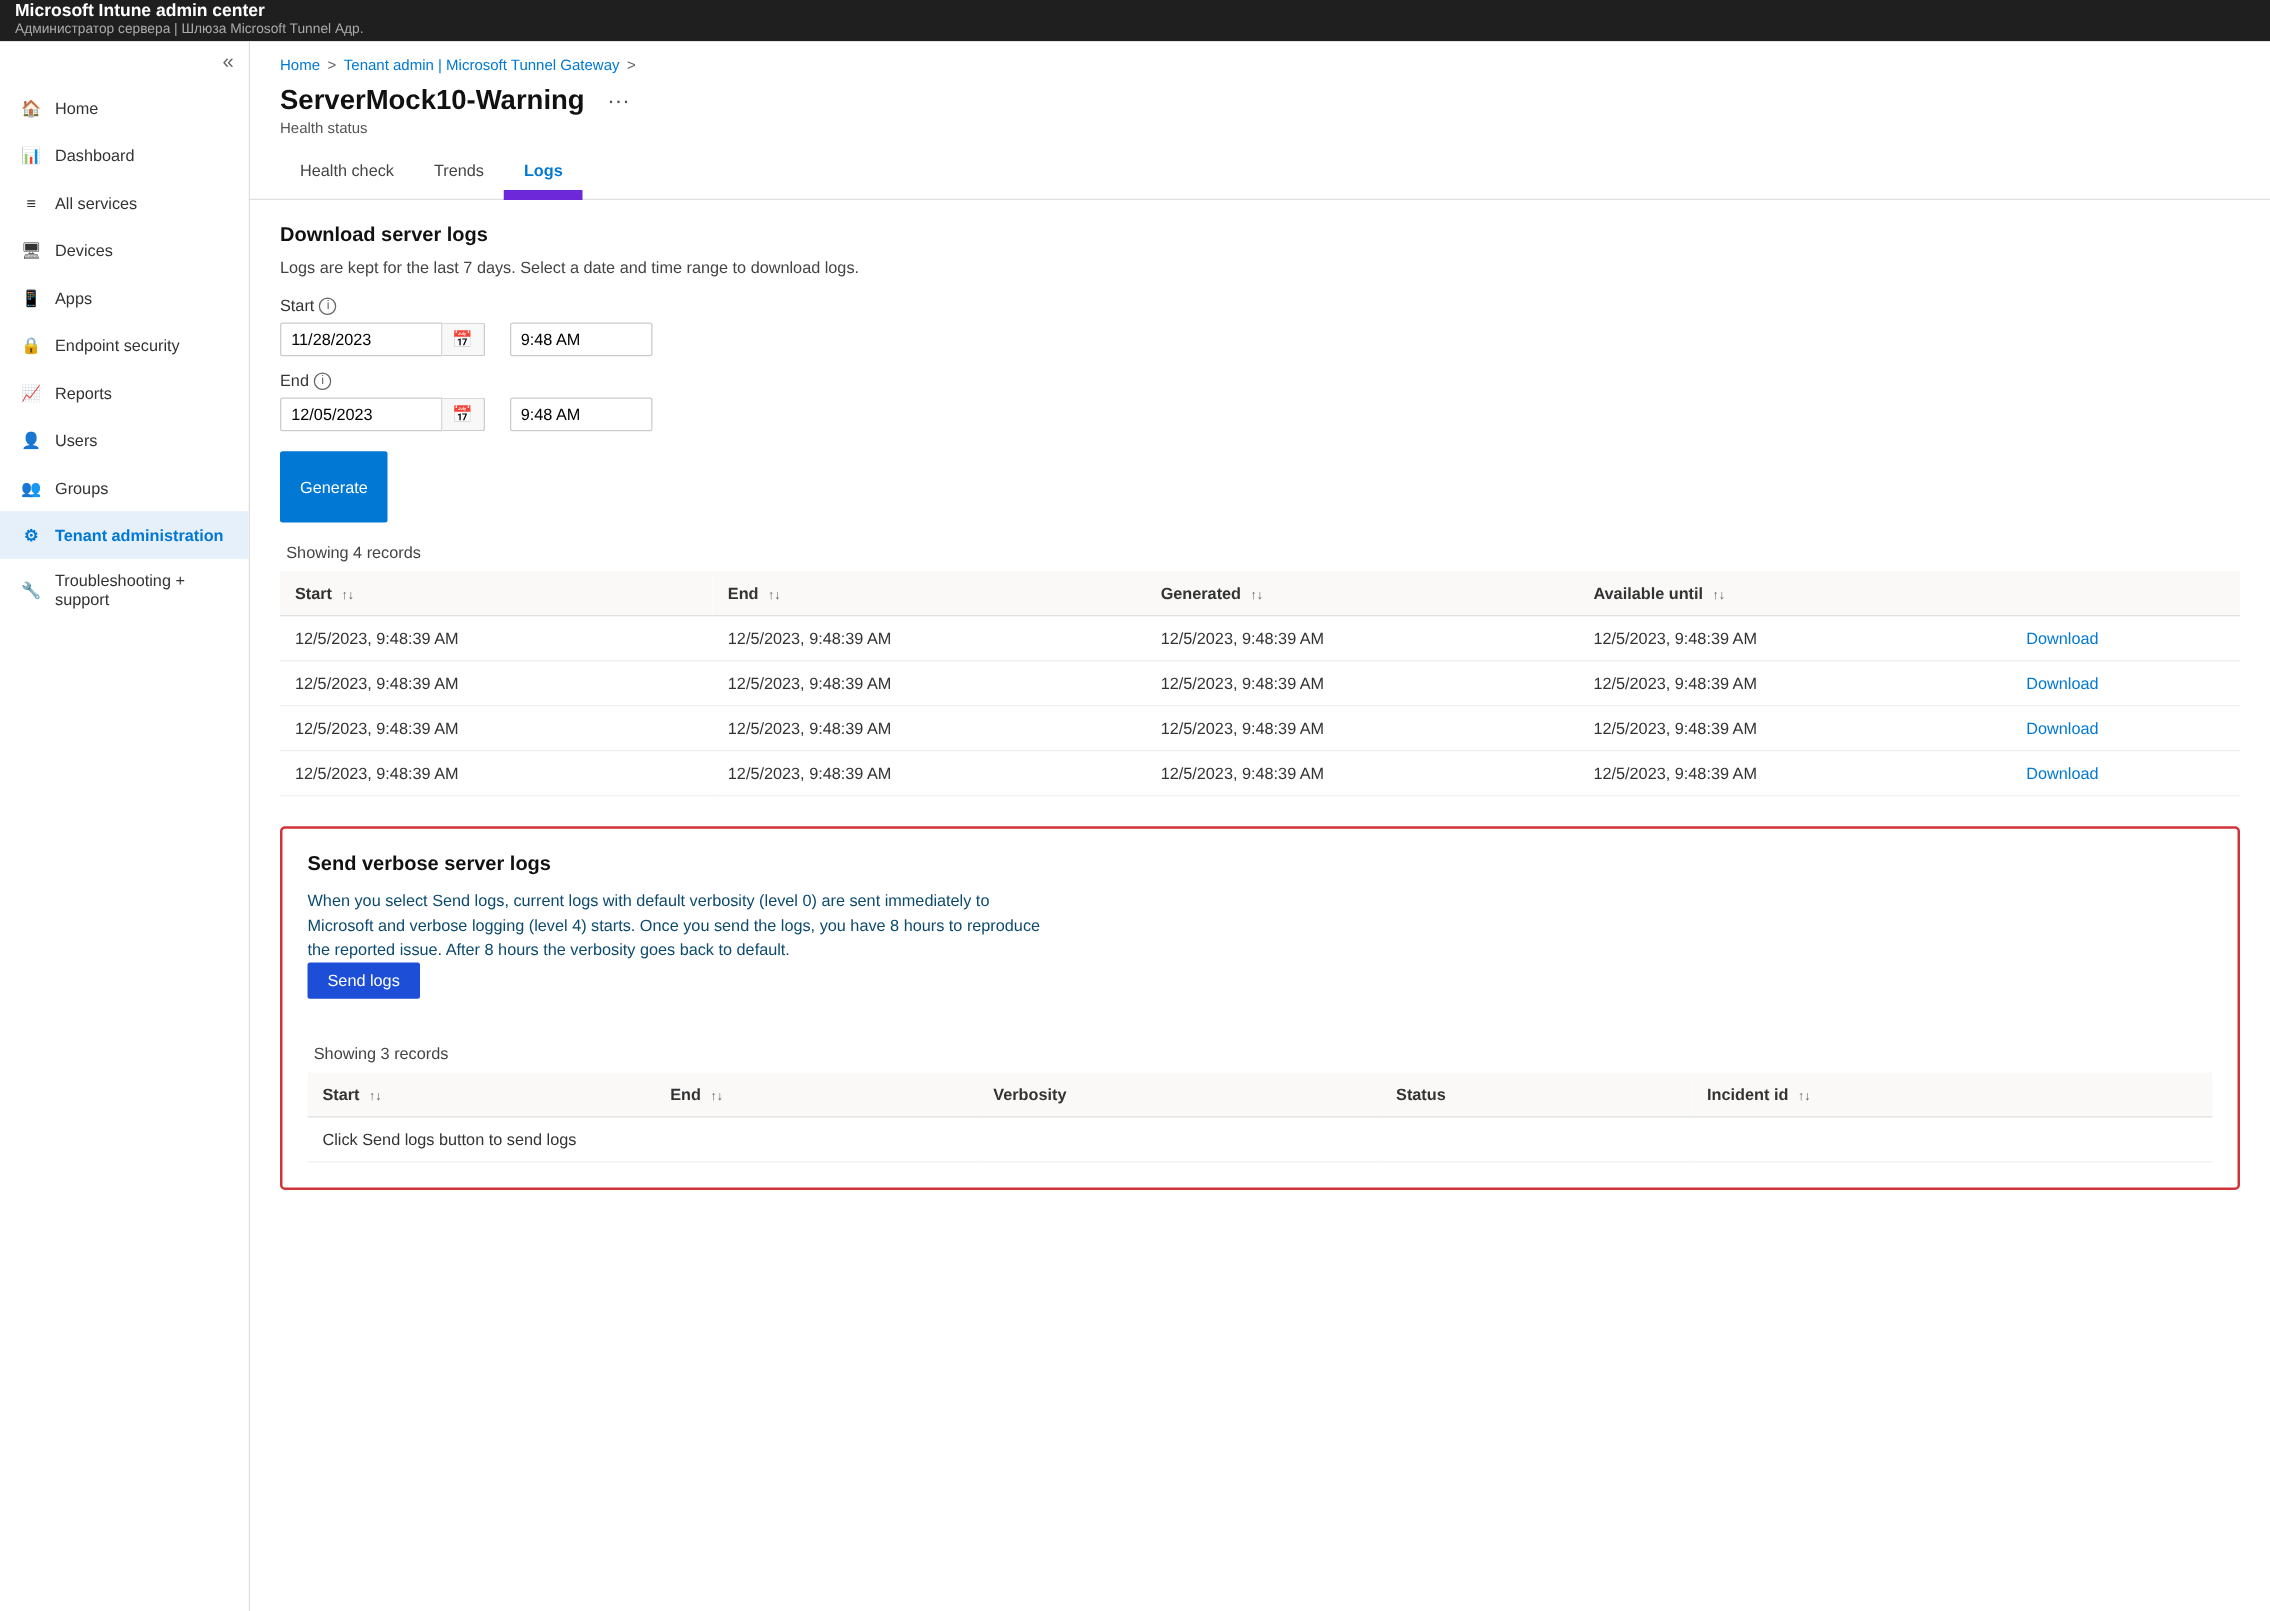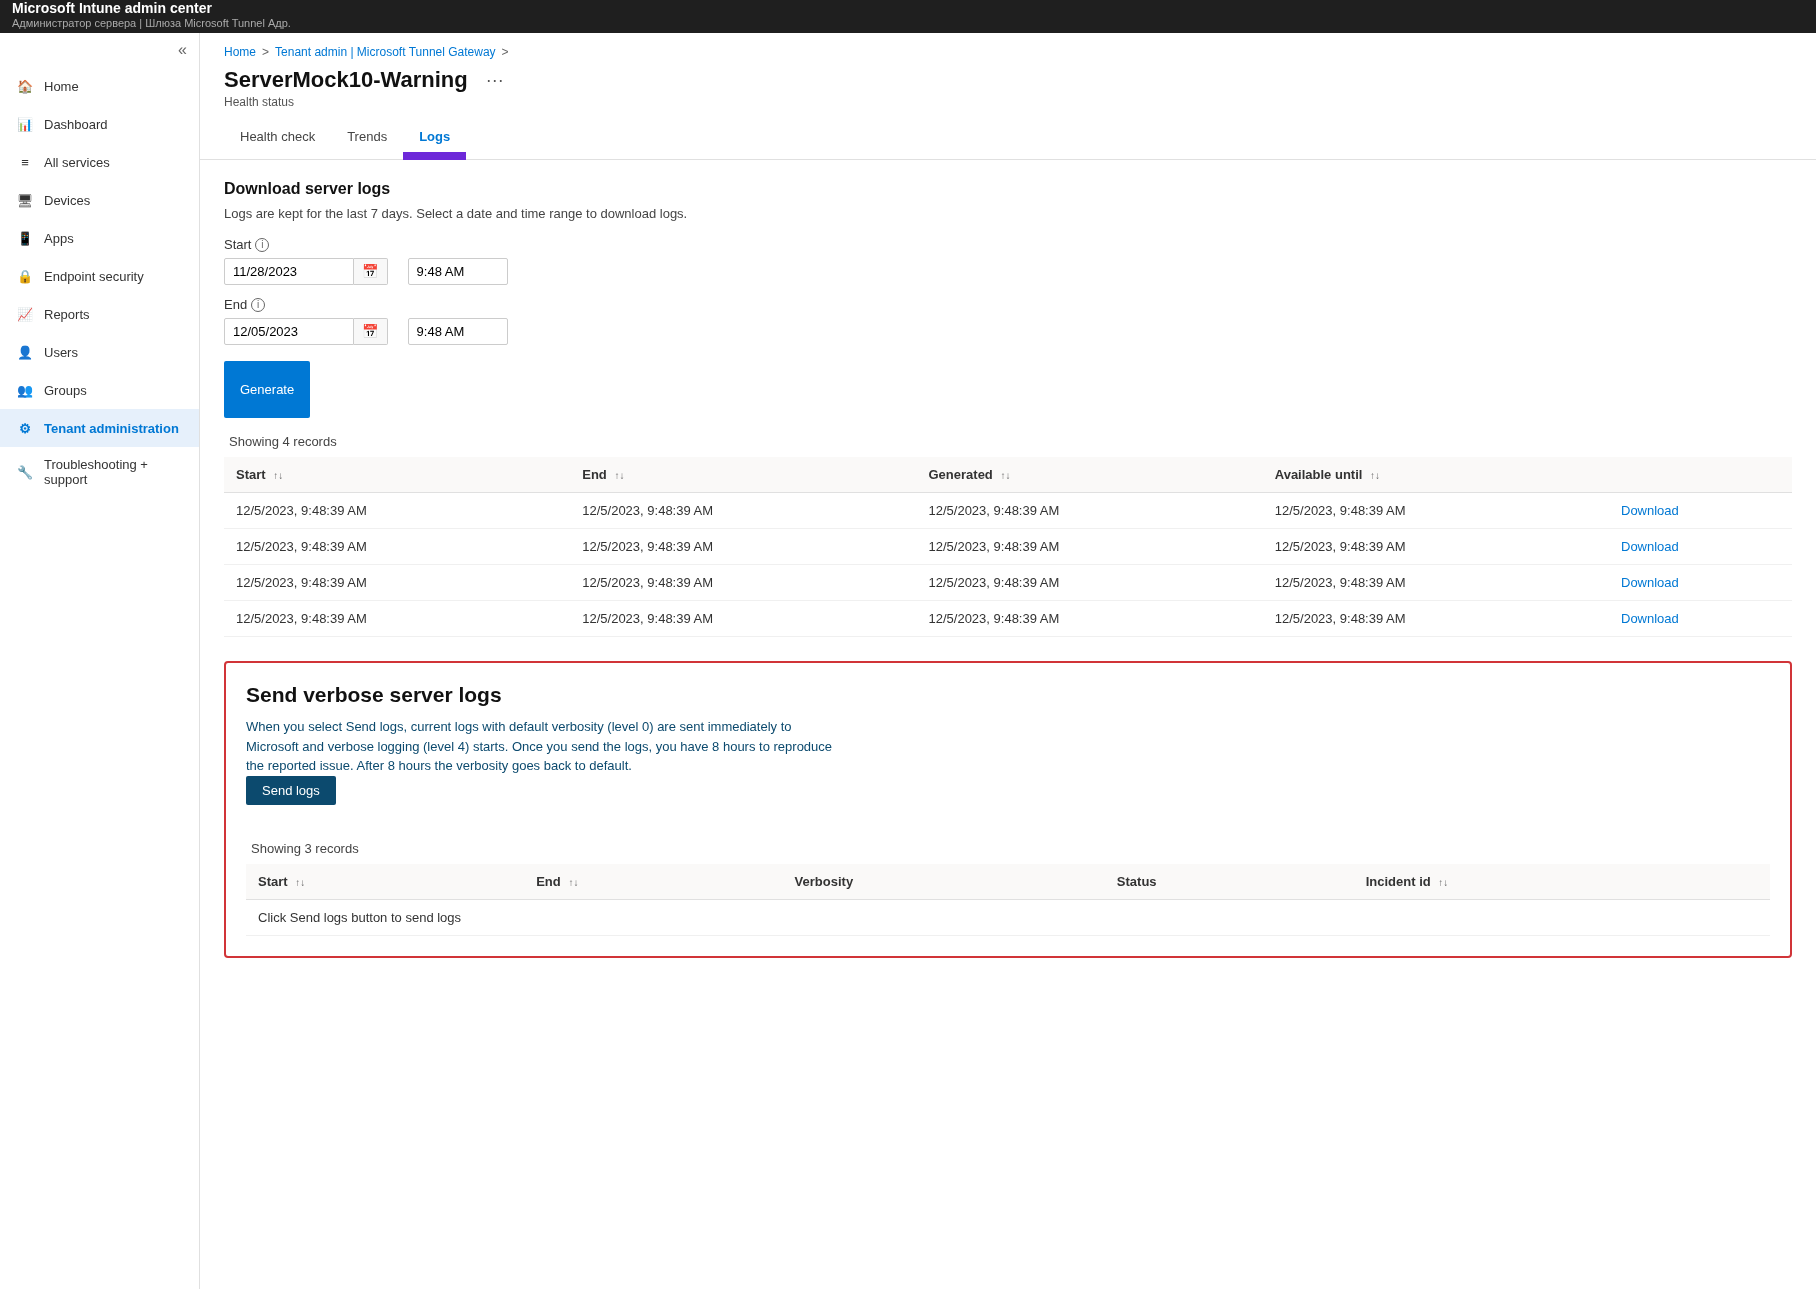--- a/index.html
+++ b/index.html
@@ -139,7 +139,7 @@
       border: 1px solid #ccc;
       padding: 5px 8px;
       font-size: 13px;
-      width: 100px;
+      width: 114px;
       border-radius: 2px;
       outline: none;
       margin-left: 8px;

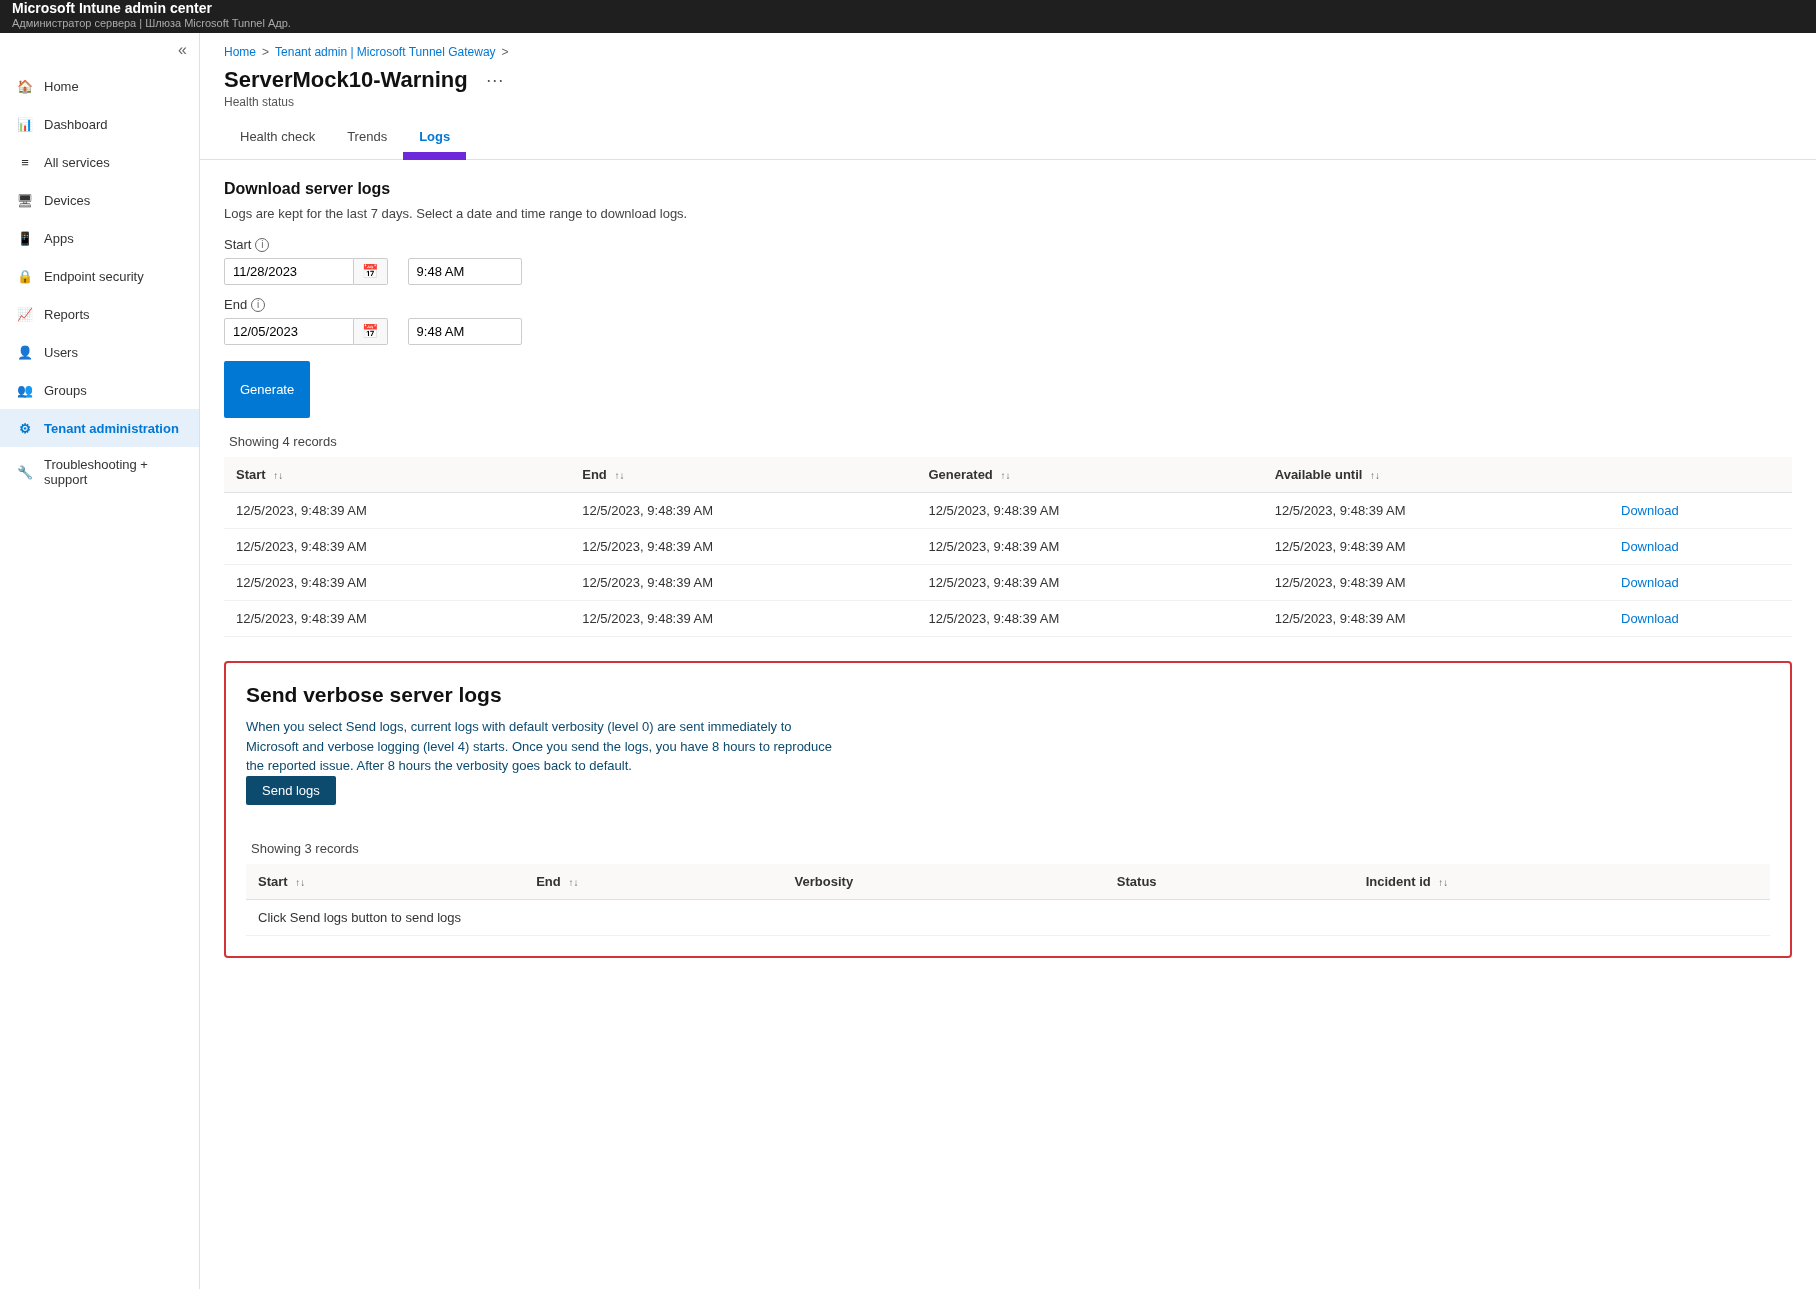--- a/index.html
+++ b/index.html
@@ -183,7 +183,7 @@
       padding: 20px;
       margin-top: 24px;
     }
-    .verbose-title { font-size: 21px; font-weight: 600; color: #111; margin-bottom: 10px; }
+    .verbose-title { font-size: 16px; font-weight: 600; color: #111; margin-bottom: 10px; }
     .verbose-desc { font-size: 13px; color: #0c4a6e; line-height: 1.5; max-width: 600px; }
     .send-logs-btn {
       background: #0c4a6e;

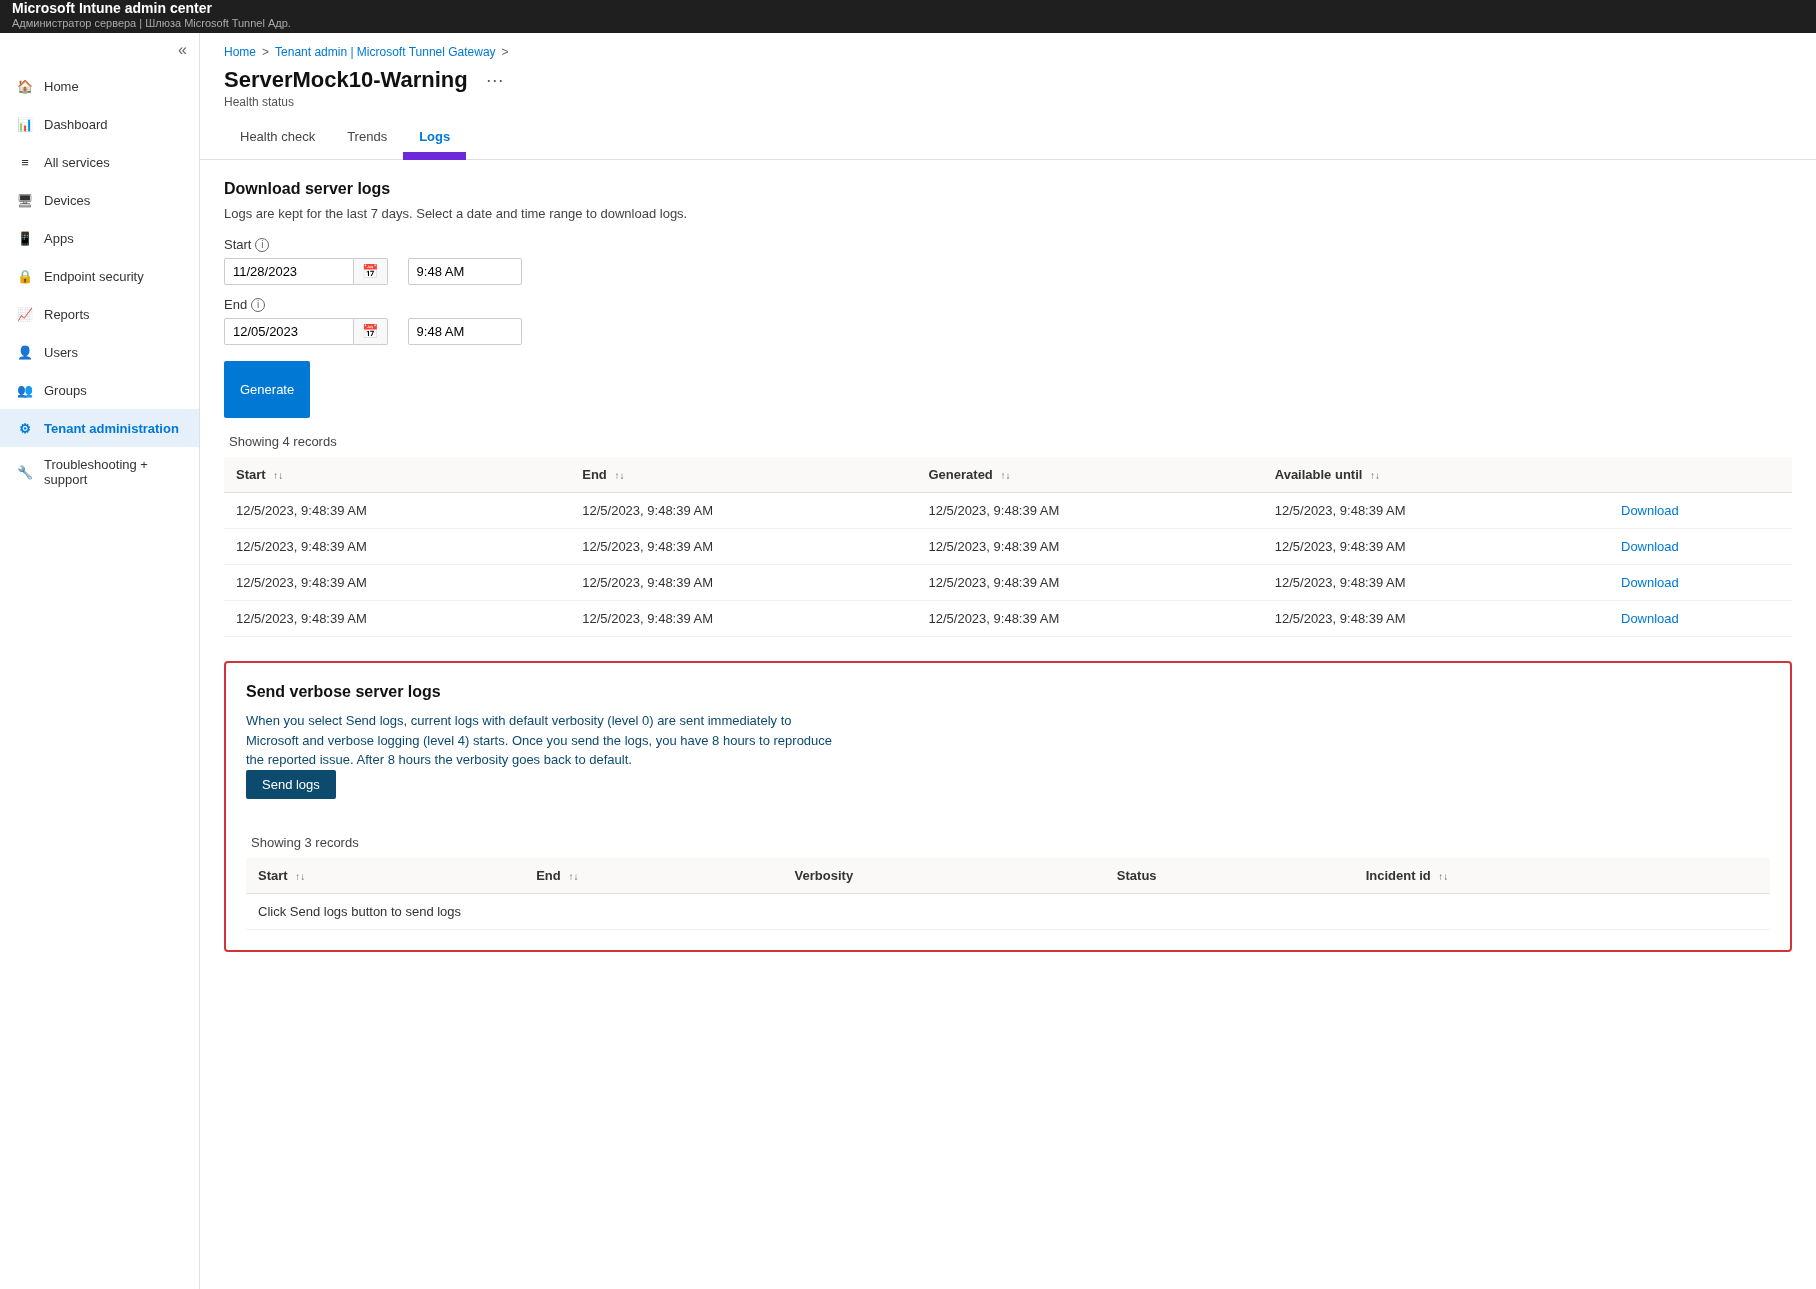--- a/index.html
+++ b/index.html
@@ -186,7 +186,7 @@
     .verbose-title { font-size: 16px; font-weight: 600; color: #111; margin-bottom: 10px; }
     .verbose-desc { font-size: 13px; color: #0c4a6e; line-height: 1.5; max-width: 600px; }
     .send-logs-btn {
-      background: #0c4a6e;
+      background: #1d4ed8;
       color: #fff;
       border: none;
       padding: 7px 16px;

